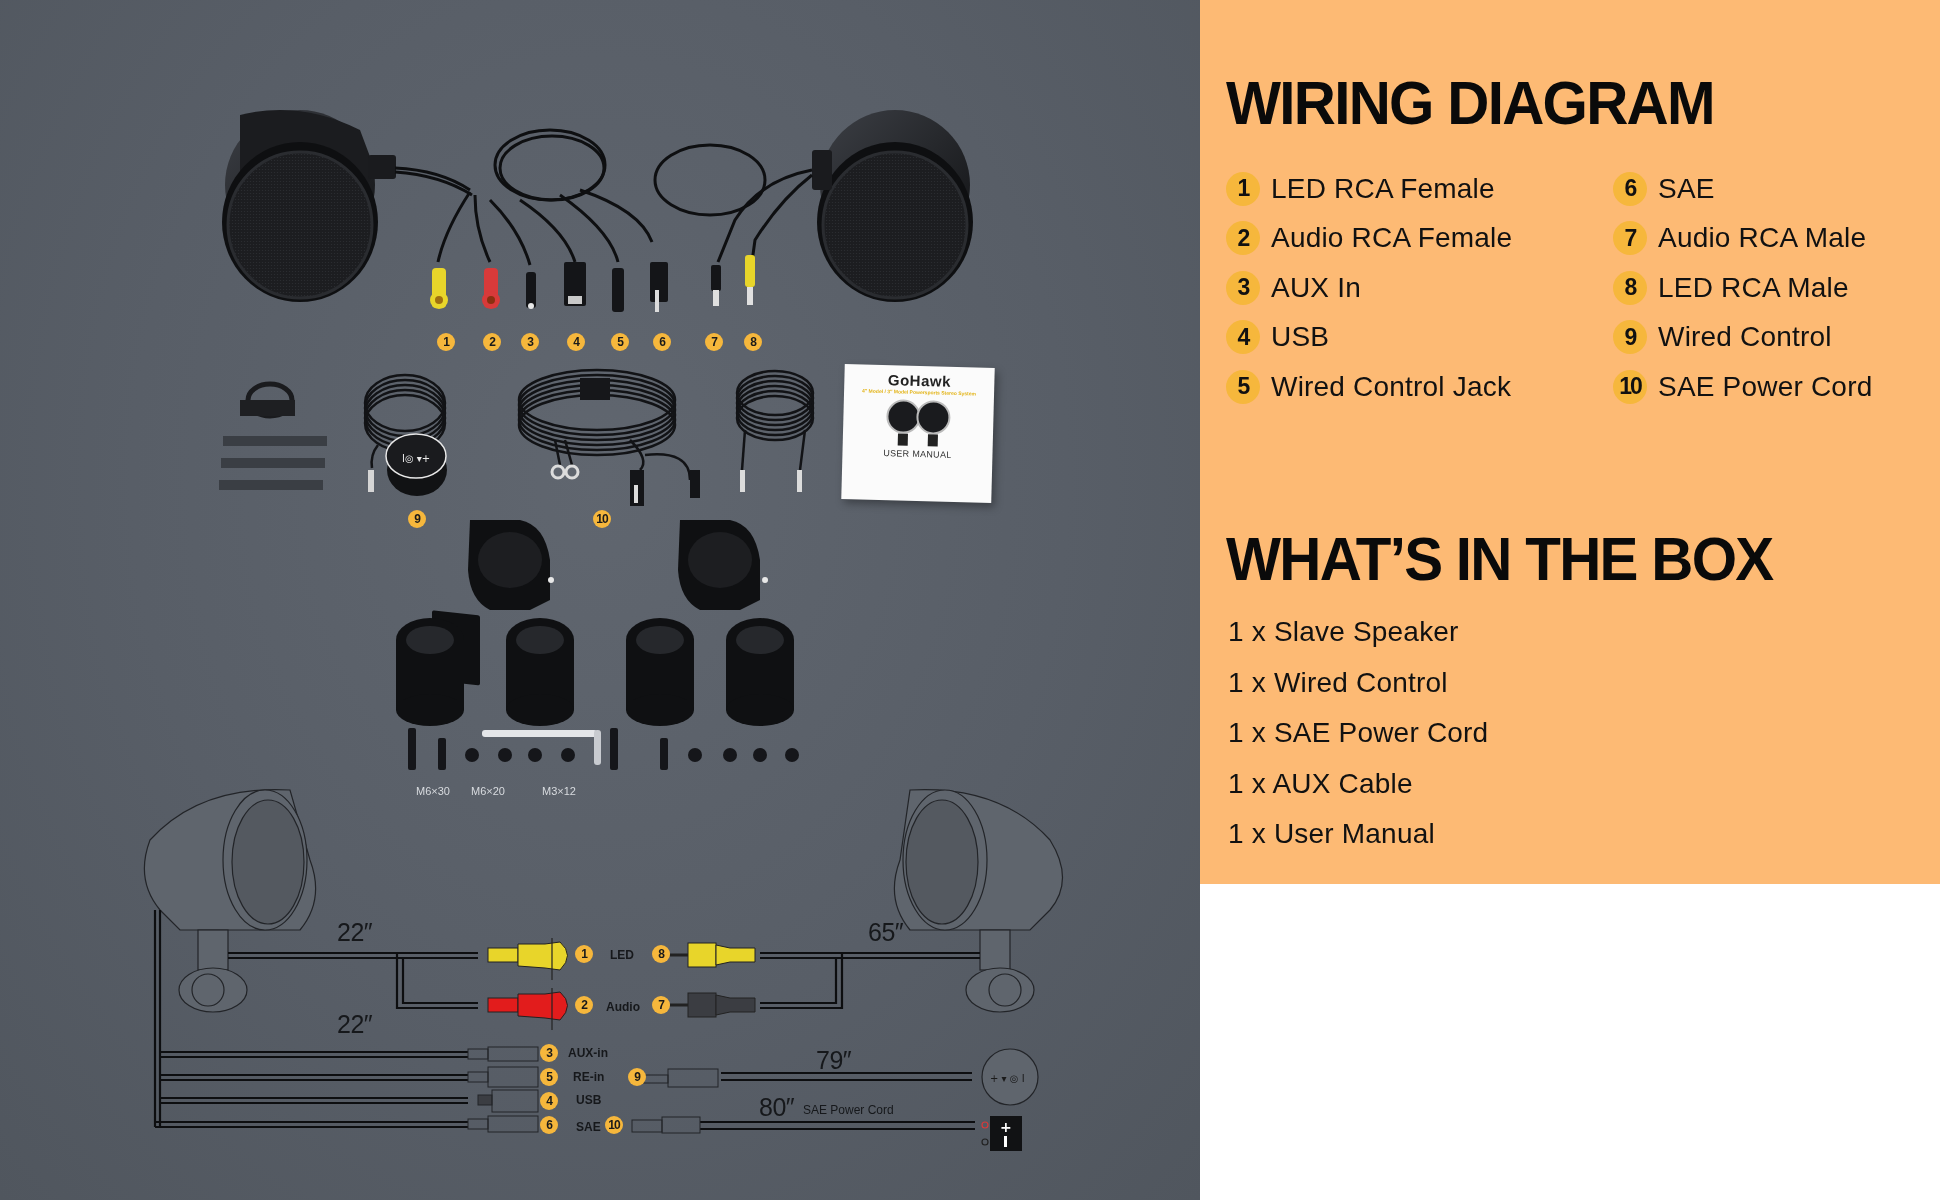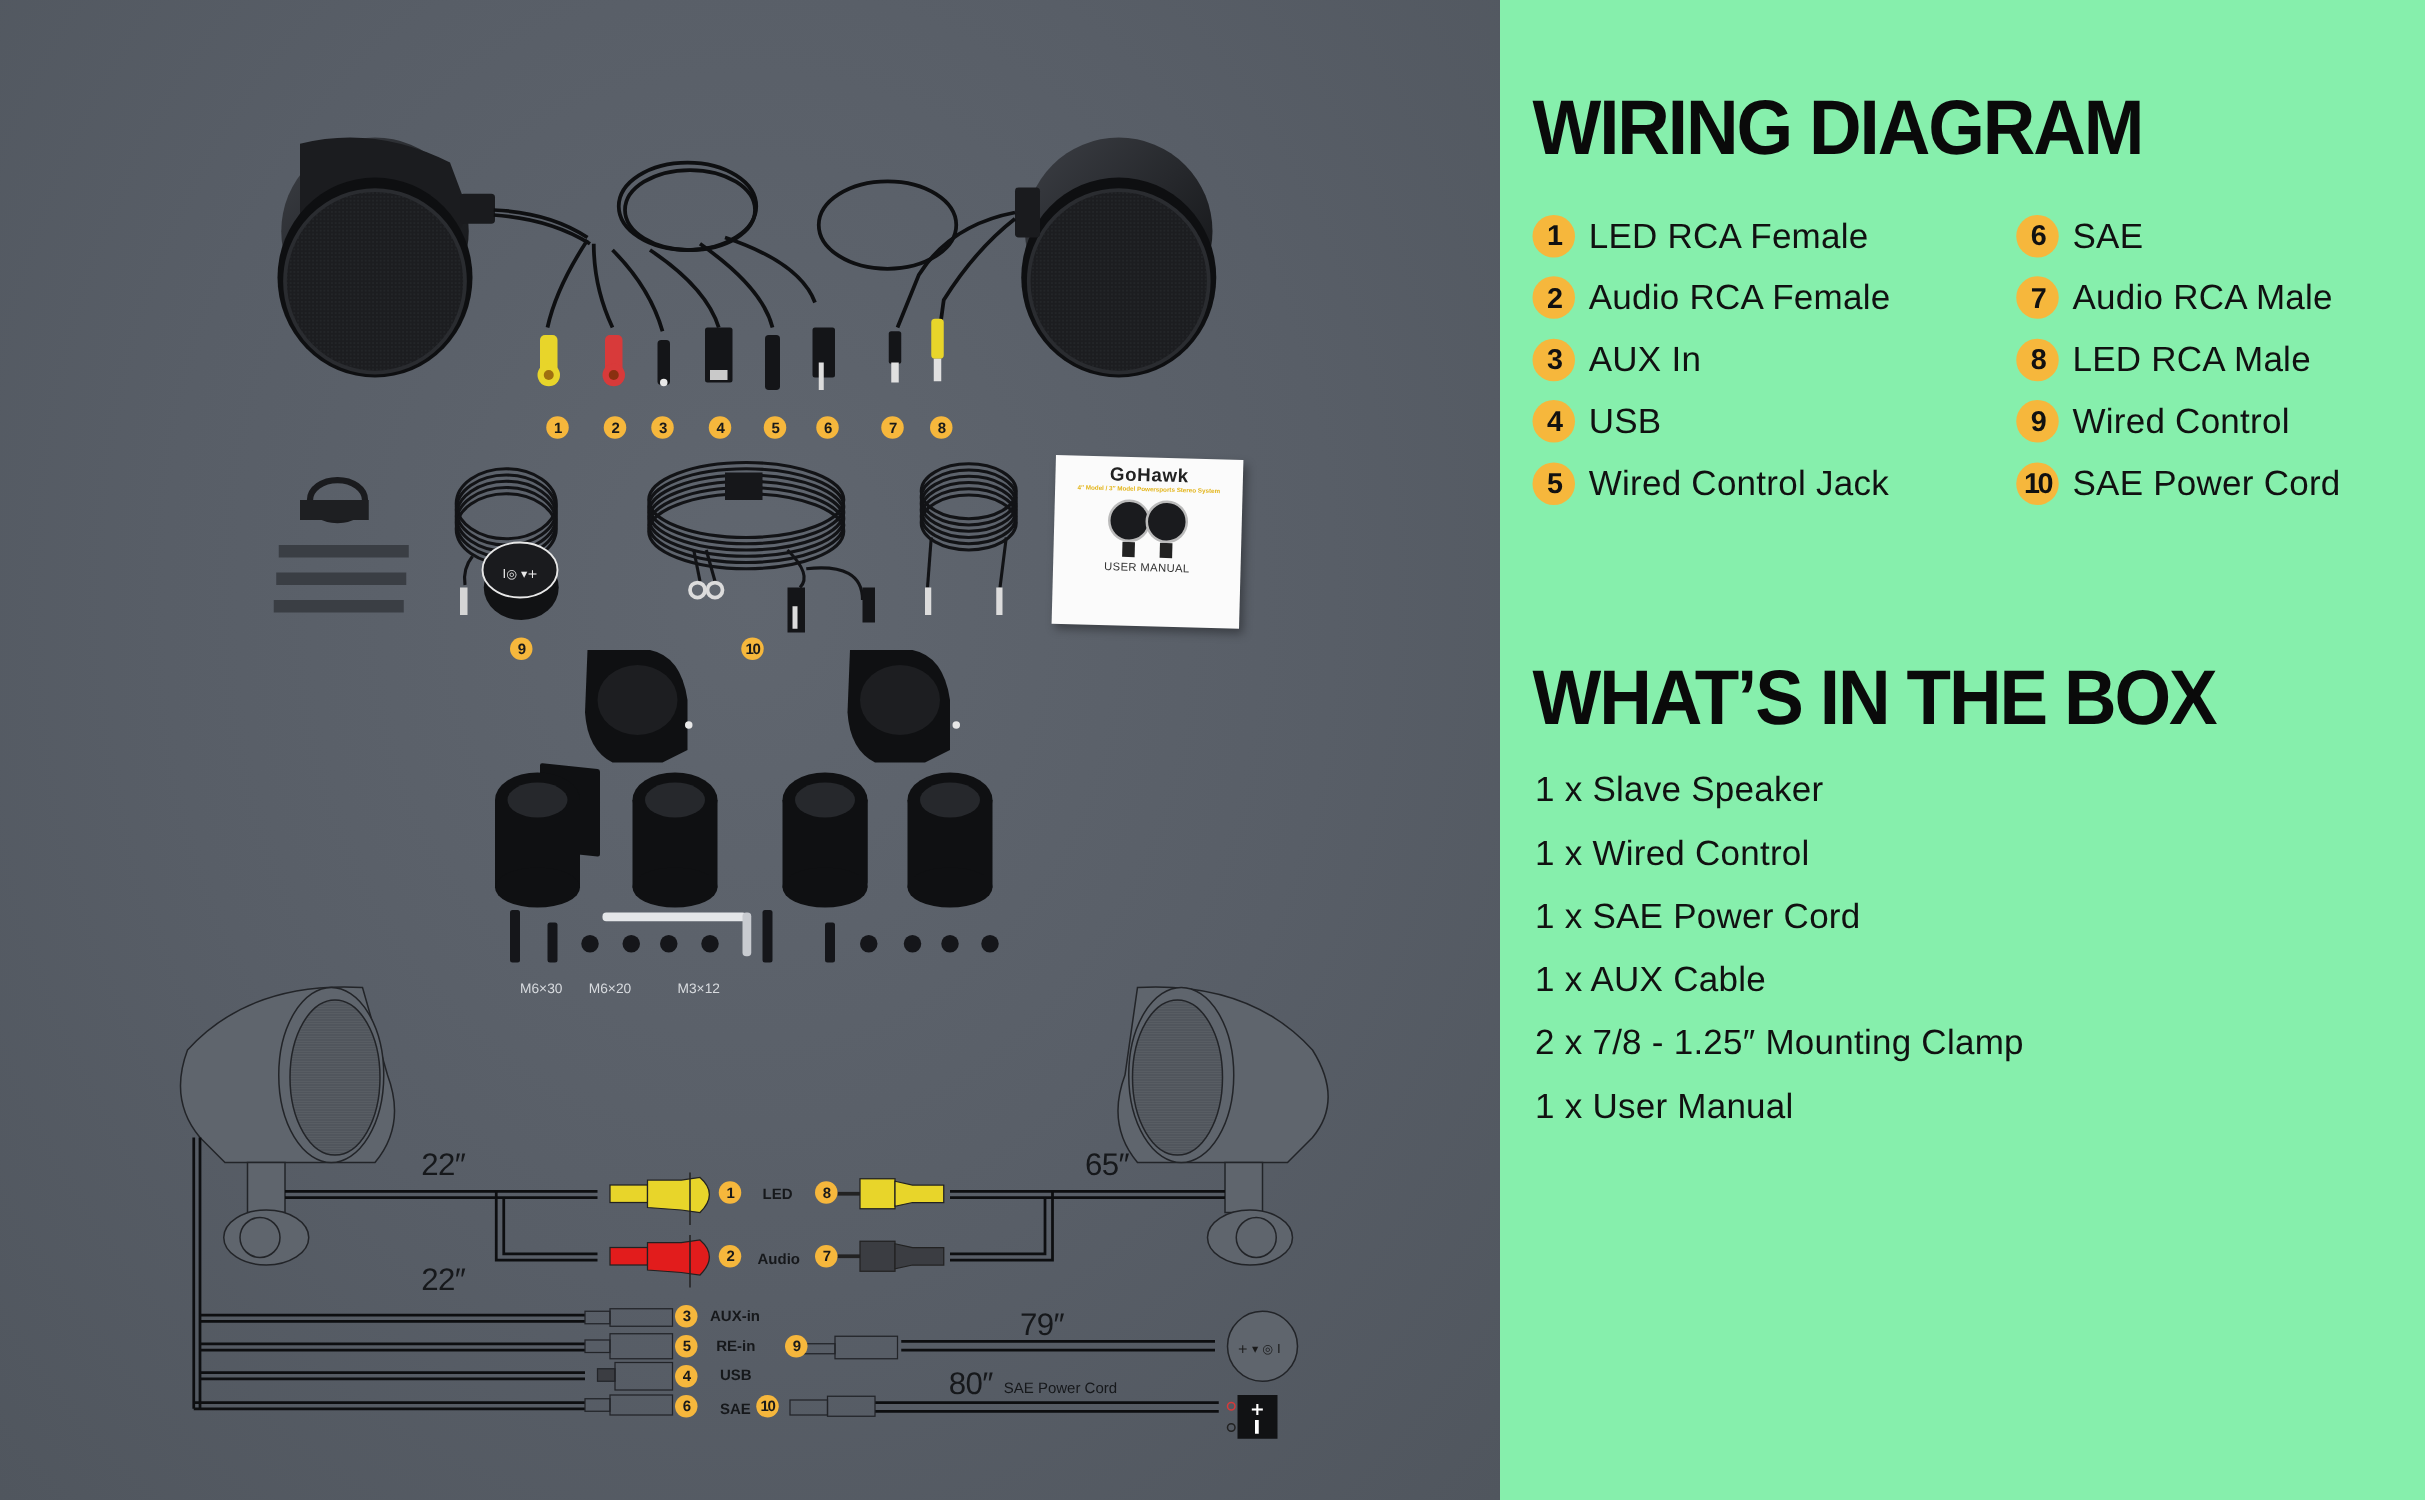--- a/index.html
+++ b/index.html
@@ -37,7 +37,7 @@
   .manual .fine { font-size: 3.5px; color: #999; line-height: 4px; margin-top: 3px; }
 
   
-  .right-panel { position: absolute; left: 1200px; top: 0; width: 740px; height: 1200px; background: #86efac; }
+  .right-panel { position: absolute; left: 1200px; top: 0; width: 740px; height: 884px; background: #fdba74; }
   .heading {
     position: absolute; left: 26px; font-size: 62px; font-weight: bold; color: #0a0a0a;
     letter-spacing: -1.8px; line-height: 1; font-family: "Liberation Sans", sans-serif;

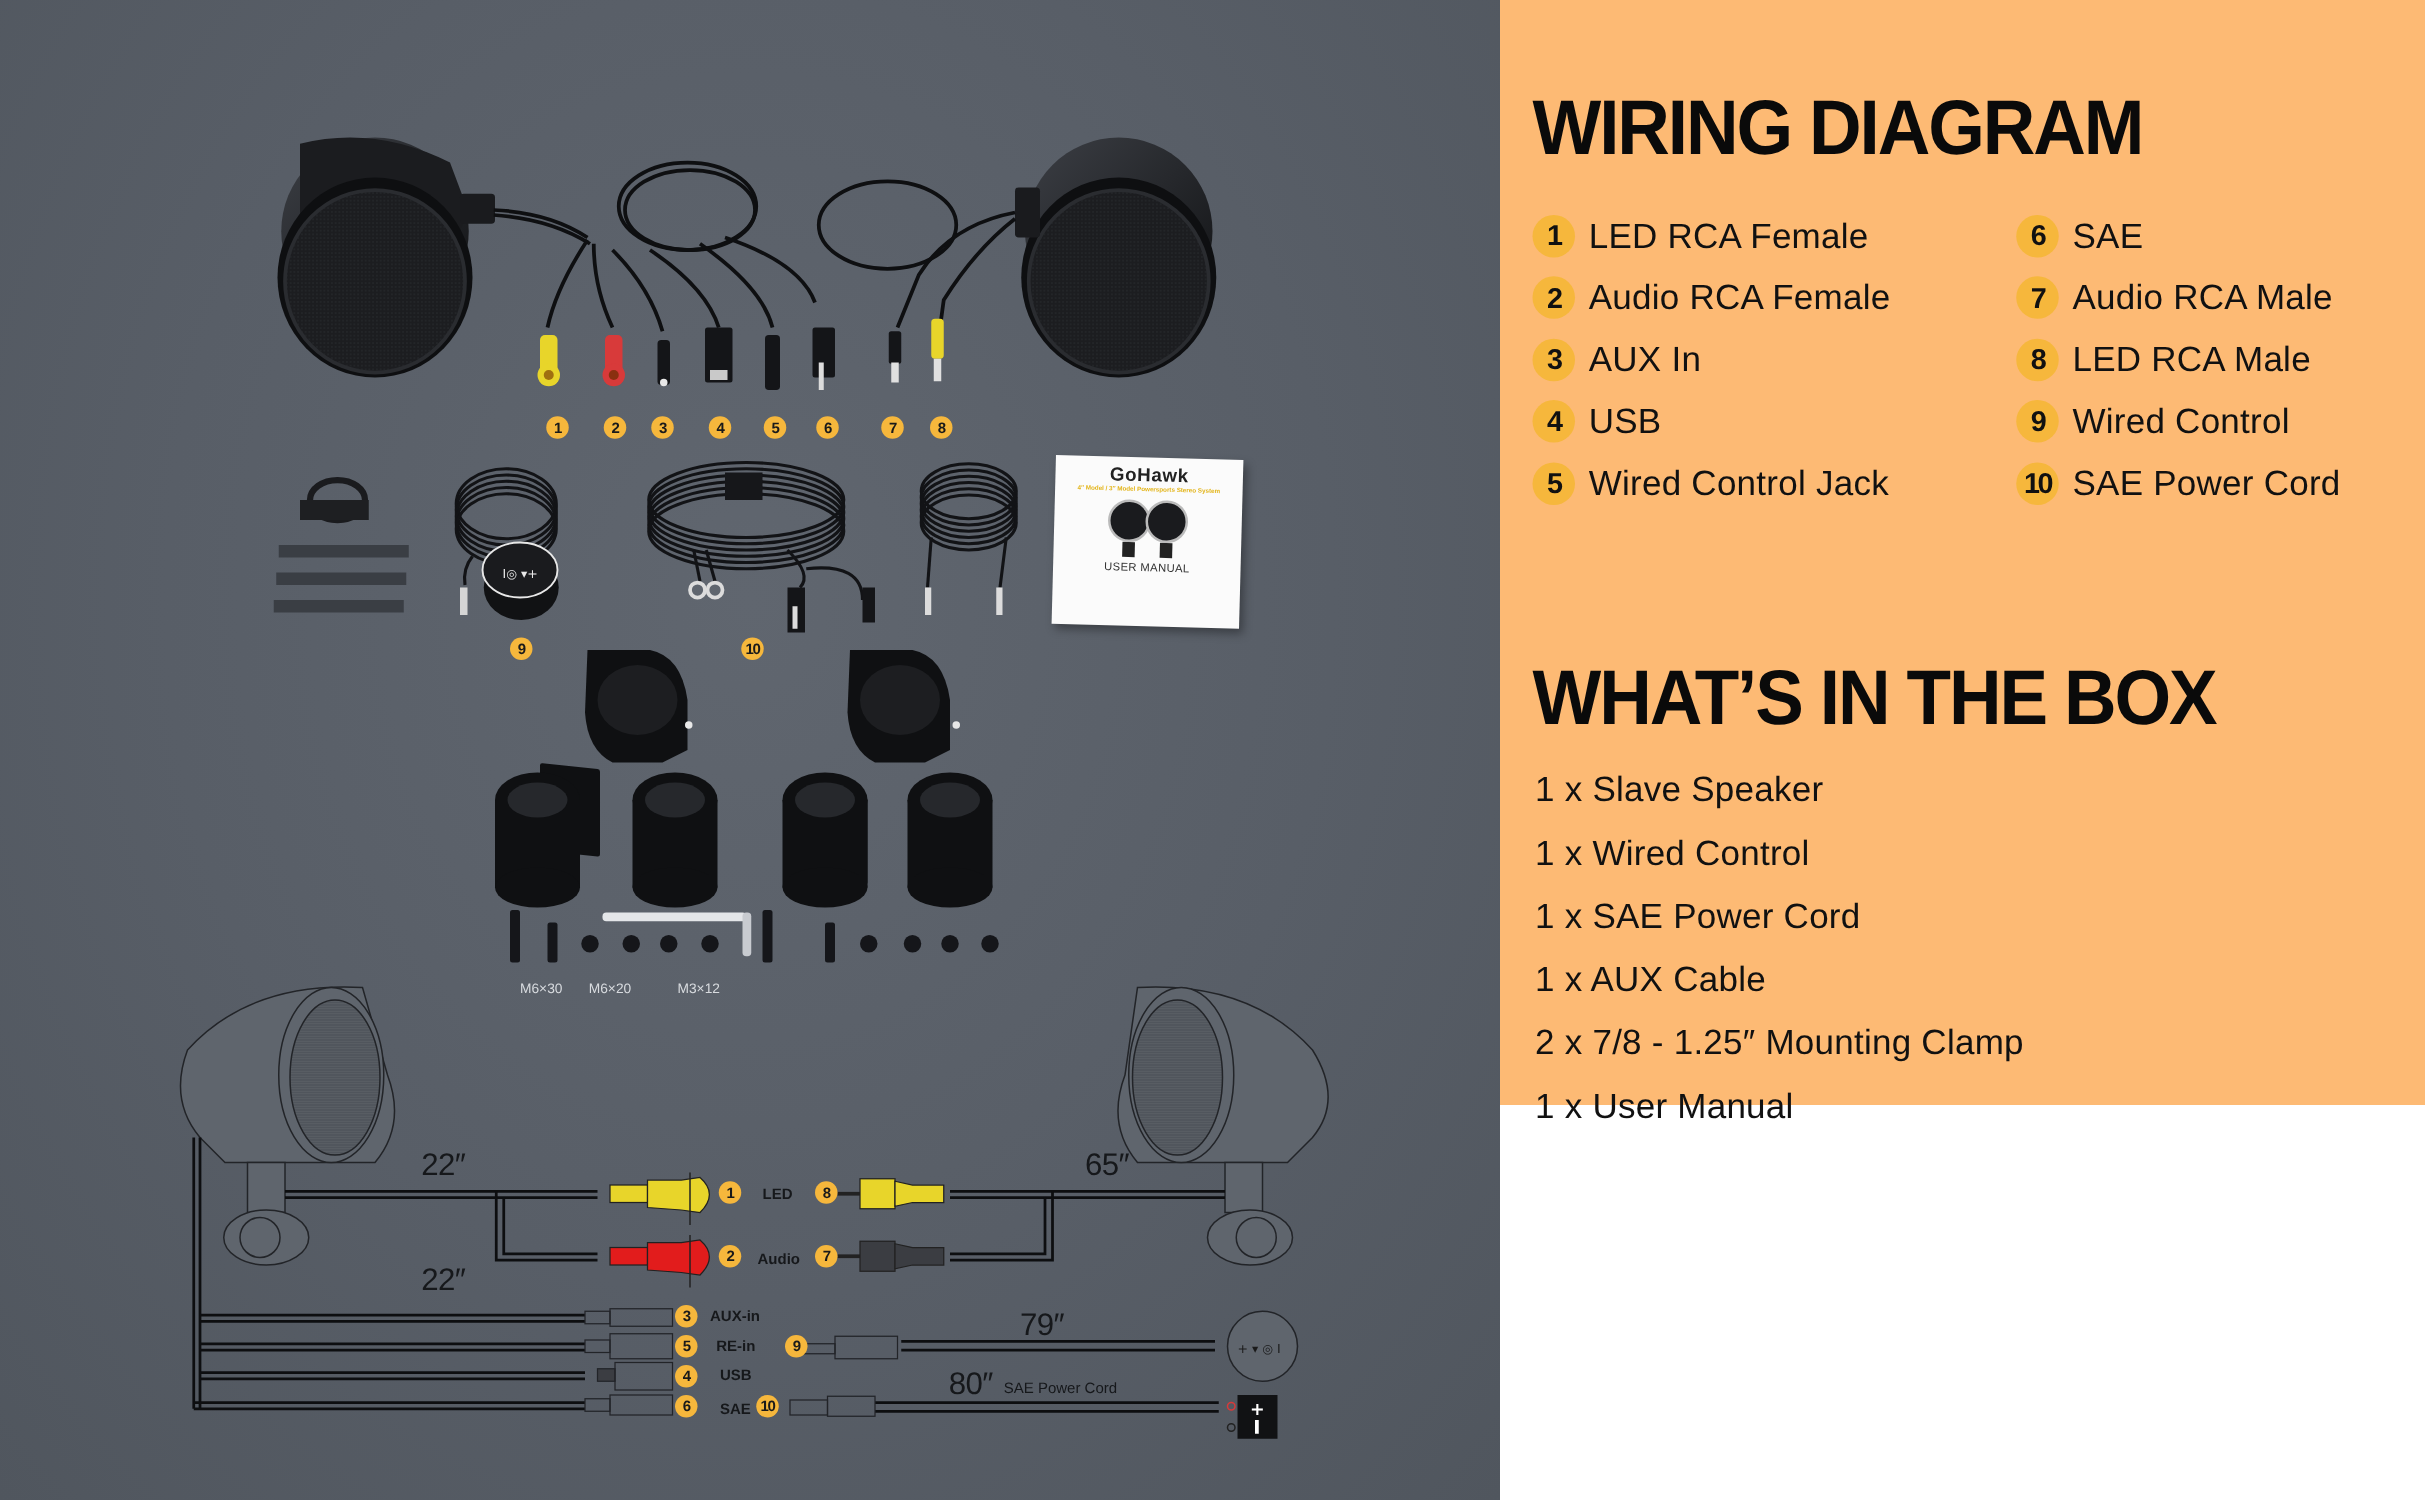--- a/index.html
+++ b/index.html
@@ -450,7 +450,6 @@
     <div class="box-item">1 x Wired Control</div>
     <div class="box-item">1 x SAE Power Cord</div>
     <div class="box-item">1 x AUX Cable</div>
-    <div class="box-item">2 x 7/8 - 1.25″ Mounting Clamp</div>
     <div class="box-item">1 x User Manual</div>
   </div>
 </div>

